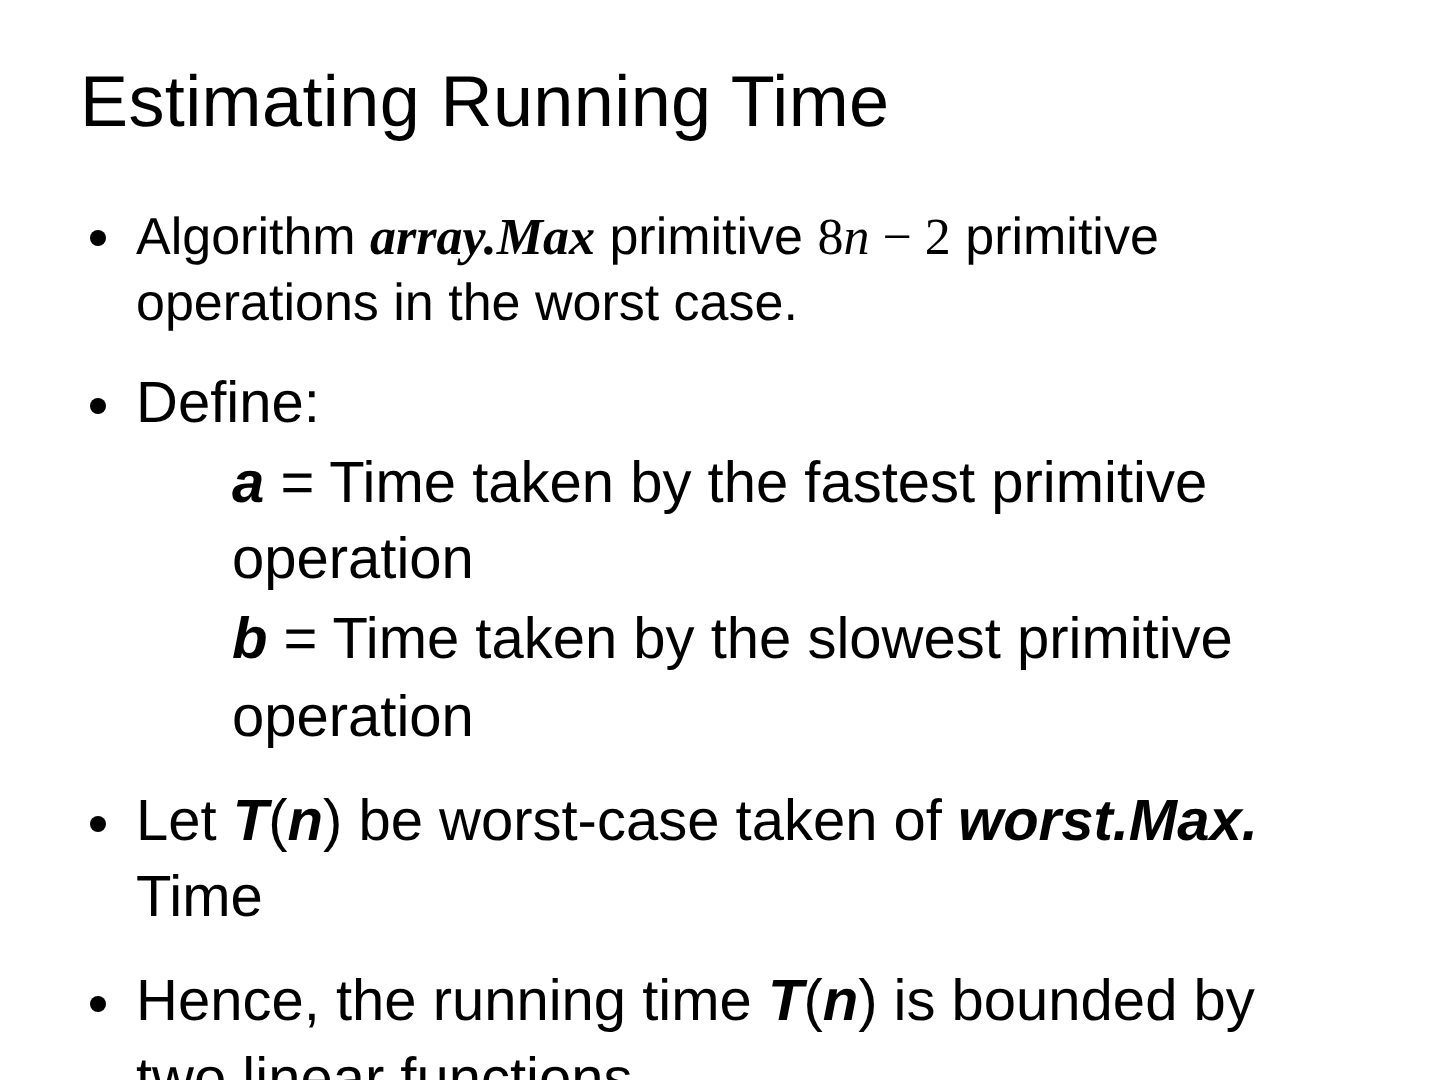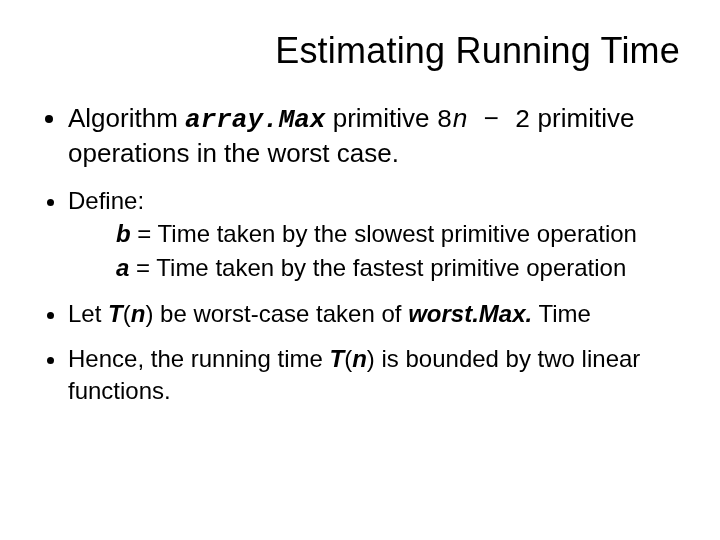--- a/index.html
+++ b/index.html
@@ -18,7 +18,7 @@
     padding: 24px 40px 20px 40px;
   }
   .title {
-    text-align: right;
+    text-align: left;
     font-size: 36px;
     font-weight: 400;
     margin: 6px 0 30px 0;

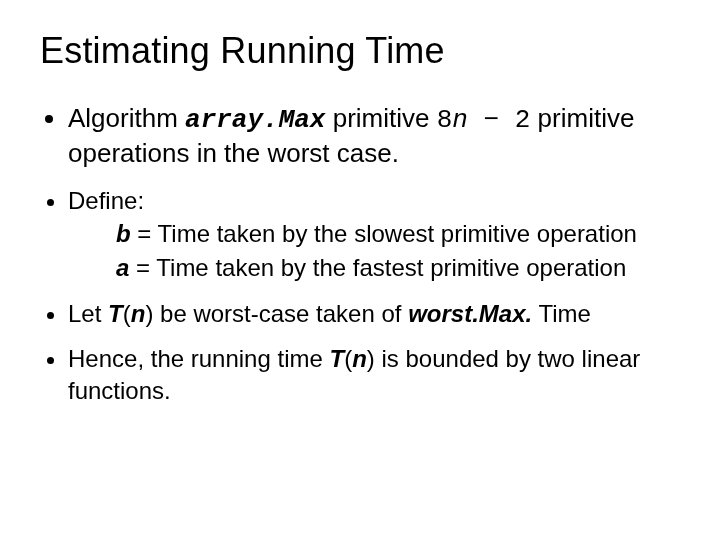--- a/index.html
+++ b/index.html
@@ -45,7 +45,7 @@
     padding-left: 48px;
     margin-top: 2px;
   }
-  .tm { font-family: Liberation Mono, monospace; }
+  .tm { font-family: Liberation Serif, serif; }
   .it { font-style: italic; }
   .bi { font-style: italic; font-weight: bold; }
 </style>

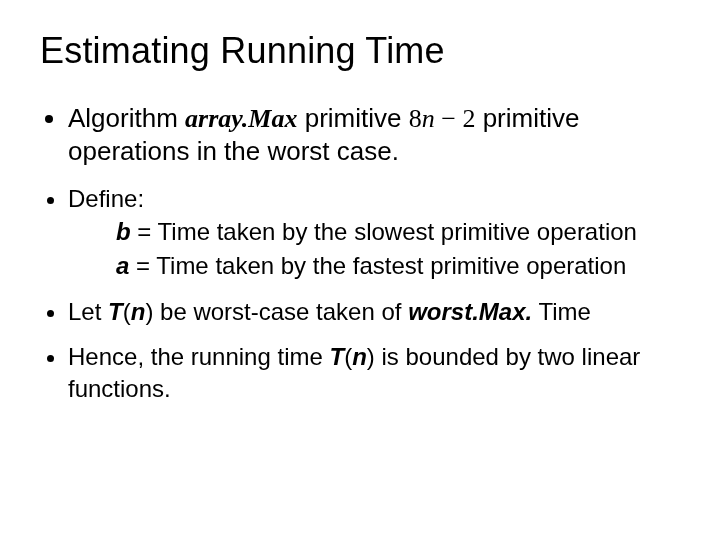--- a/index.html
+++ b/index.html
@@ -37,7 +37,7 @@
     line-height: 1.28;
   }
   .p2 {
-    font-size: 24px;
+    font-size: 29px;
     line-height: 1.32;
   }
   .indent {

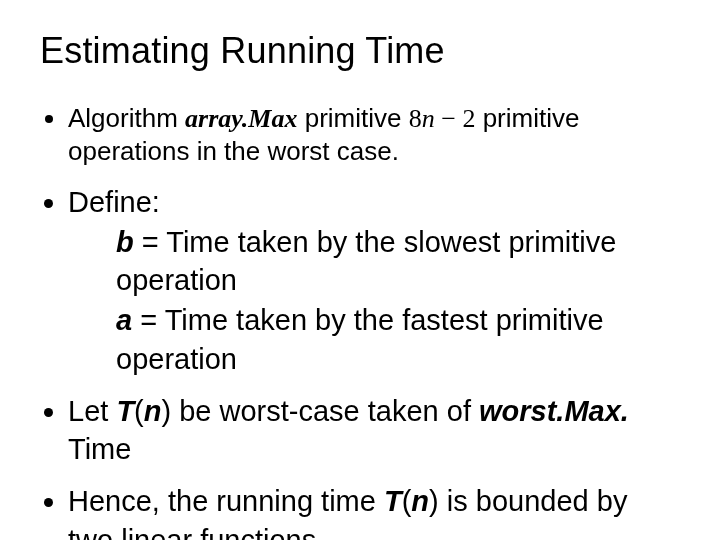--- a/index.html
+++ b/index.html
@@ -64,10 +64,10 @@
     <li class="p2">
       <span>Define:</span>
       <span class="indent">
-        <span class="bi">b</span><span> = Time taken by the slowest primitive operation</span>
+        <span class="bi">a</span><span> = Time taken by the fastest primitive operation</span>
       </span>
       <span class="indent">
-        <span class="bi">a</span><span> = Time taken by the fastest primitive operation</span>
+        <span class="bi">b</span><span> = Time taken by the slowest primitive operation</span>
       </span>
     </li>
 

